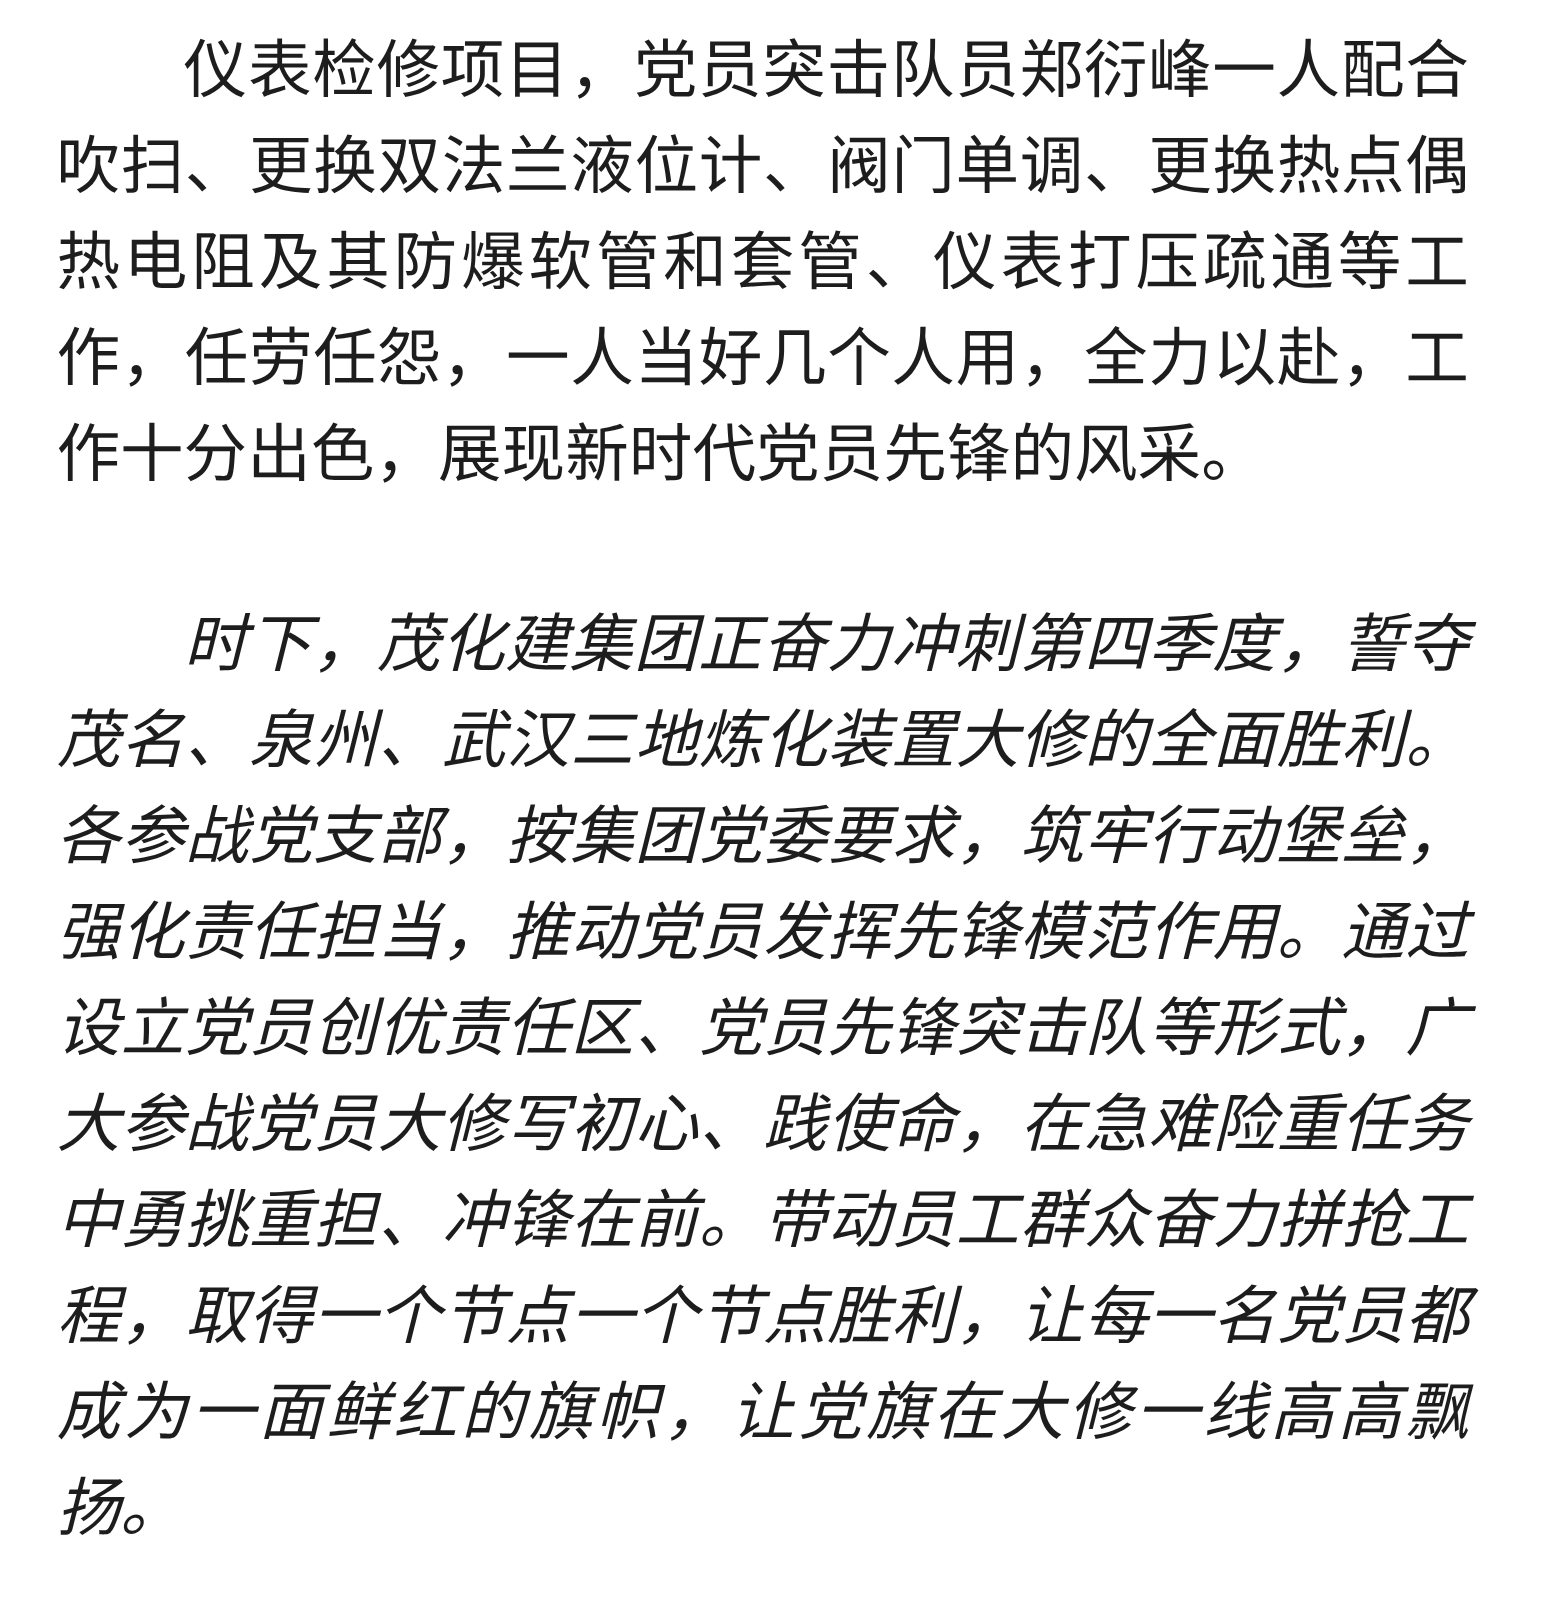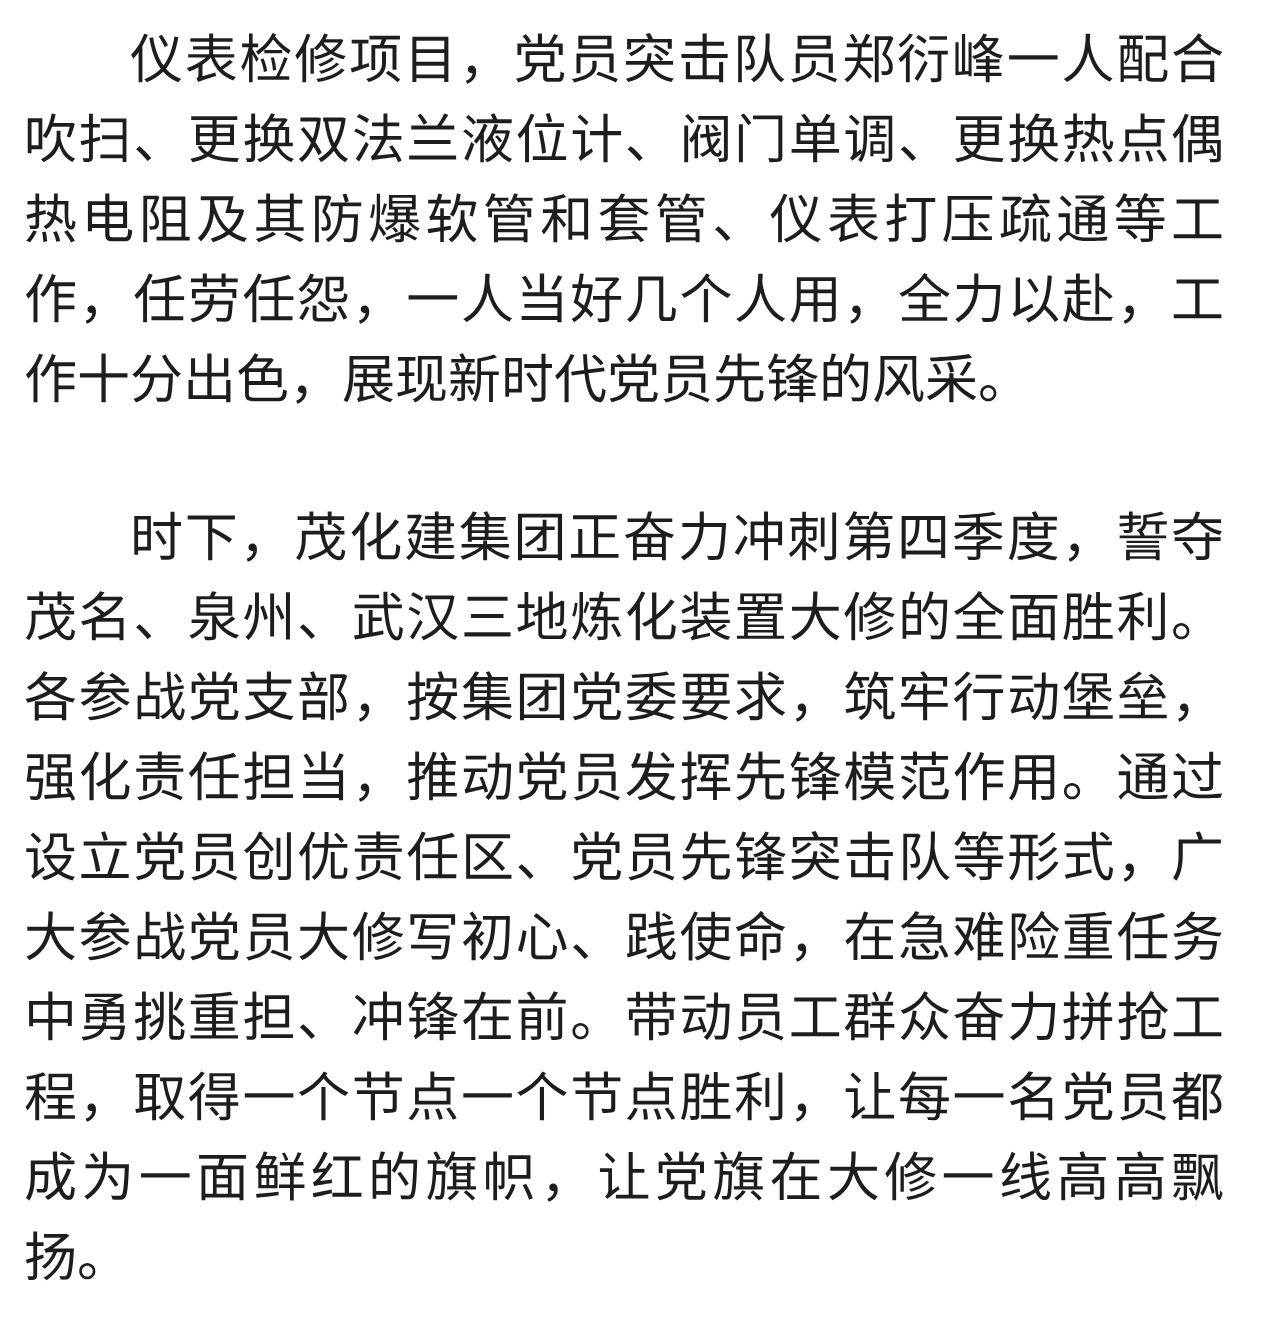--- a/index.html
+++ b/index.html
@@ -16,7 +16,7 @@
     box-sizing: border-box;
     width: 1284px;
     height: 1339px;
-    padding: 20px 60px 0 24px;
+    padding: 20px 60px 0 47px;
     background: #ffffff;
   }
   .para {

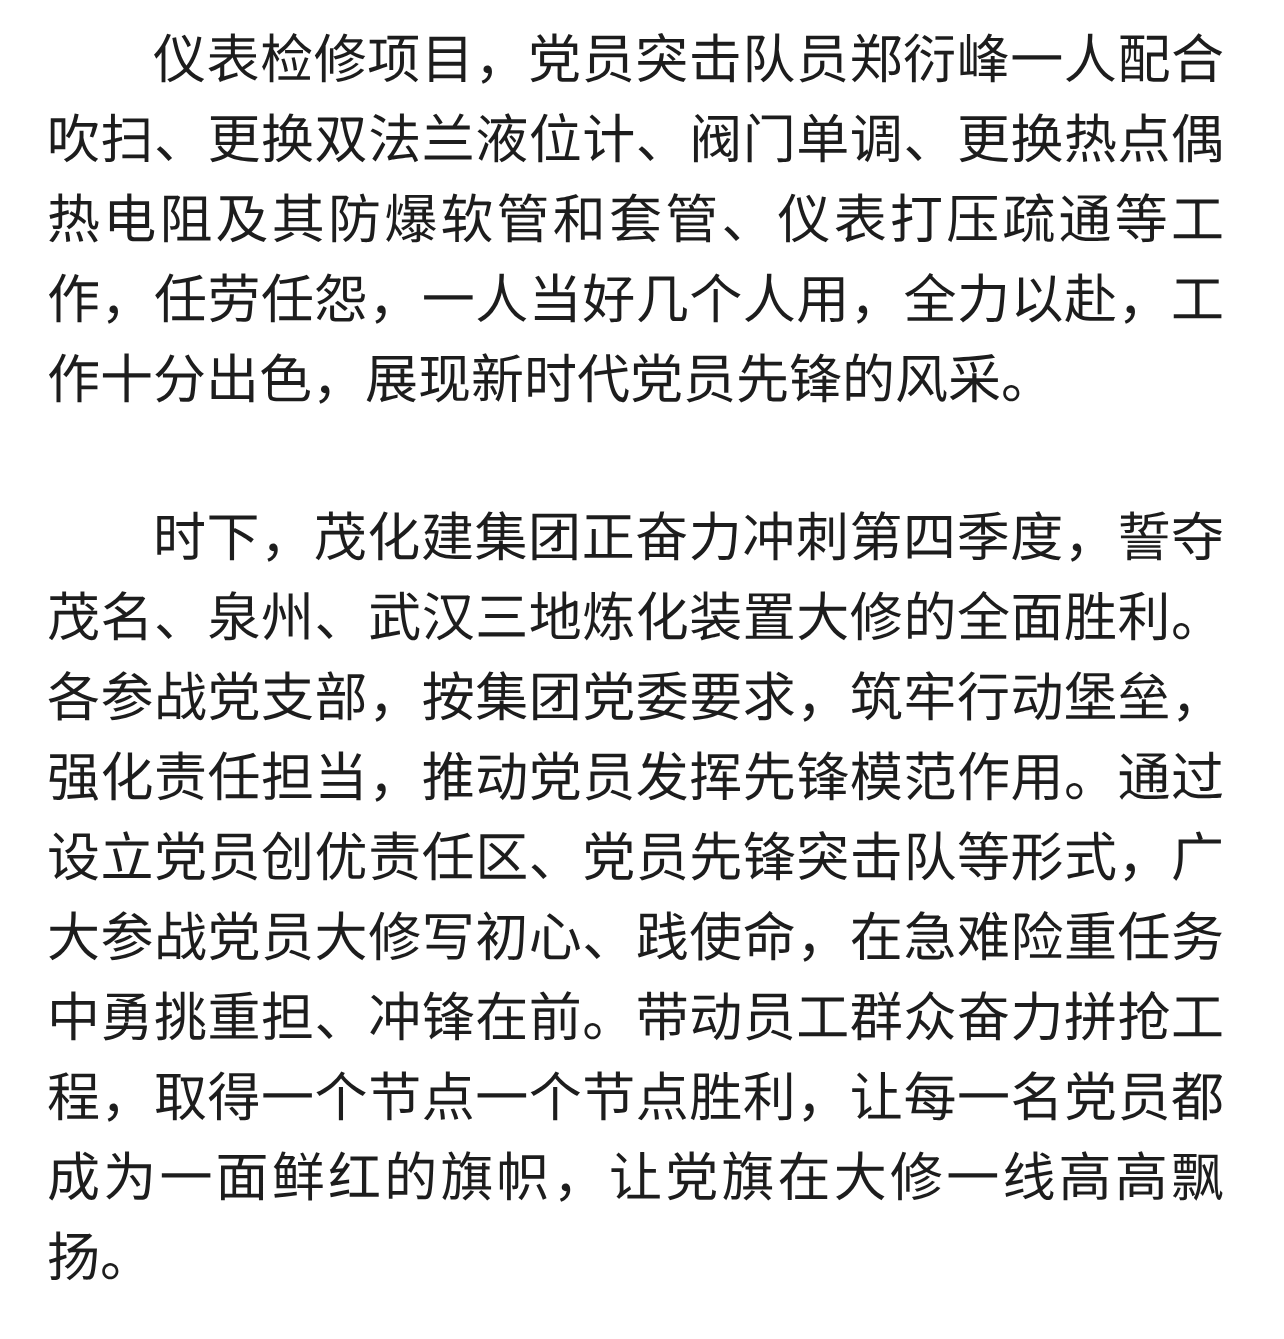--- a/index.html
+++ b/index.html
@@ -34,6 +34,7 @@
   }
   .para:last-child {
     margin-bottom: 0;
+    font-style: italic;
   }
 </style>
 </head>

